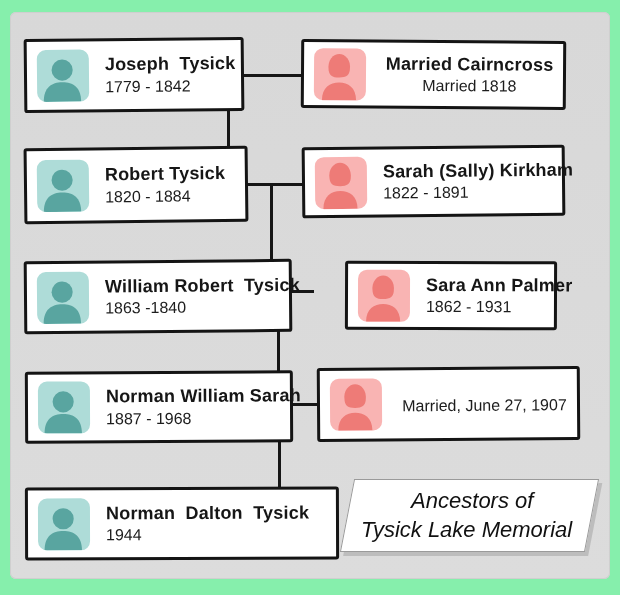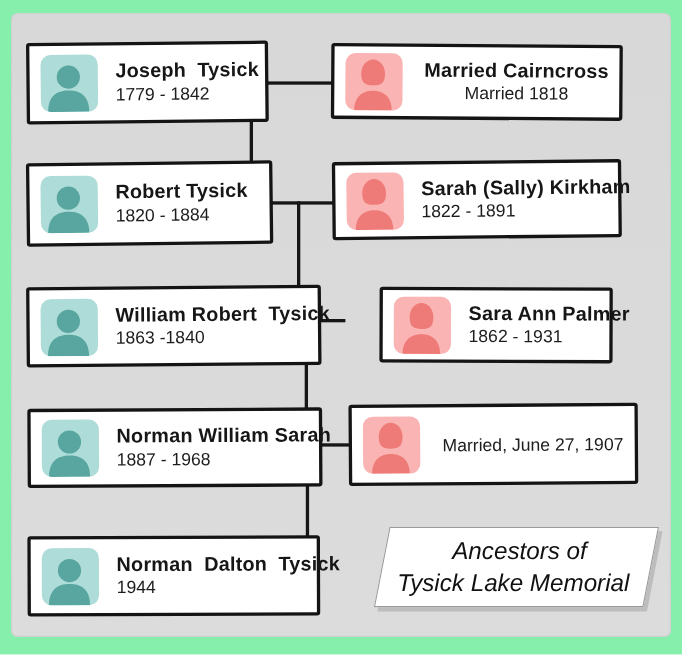--- a/index.html
+++ b/index.html
@@ -147,7 +147,7 @@
     </div>
   </div>
 
-  <div class="card center-detail" style="left:25px;top:487px;width:266px;height:73px;transform:rotate(-0.2deg);">
+  <div class="card center-detail" style="left:25px;top:487px;width:314px;height:73px;transform:rotate(-0.2deg);">
     <div class="avatar male">
       <svg viewBox="0 0 64 64">
           <circle class="fg" cx="31" cy="25" r="13"></circle>

